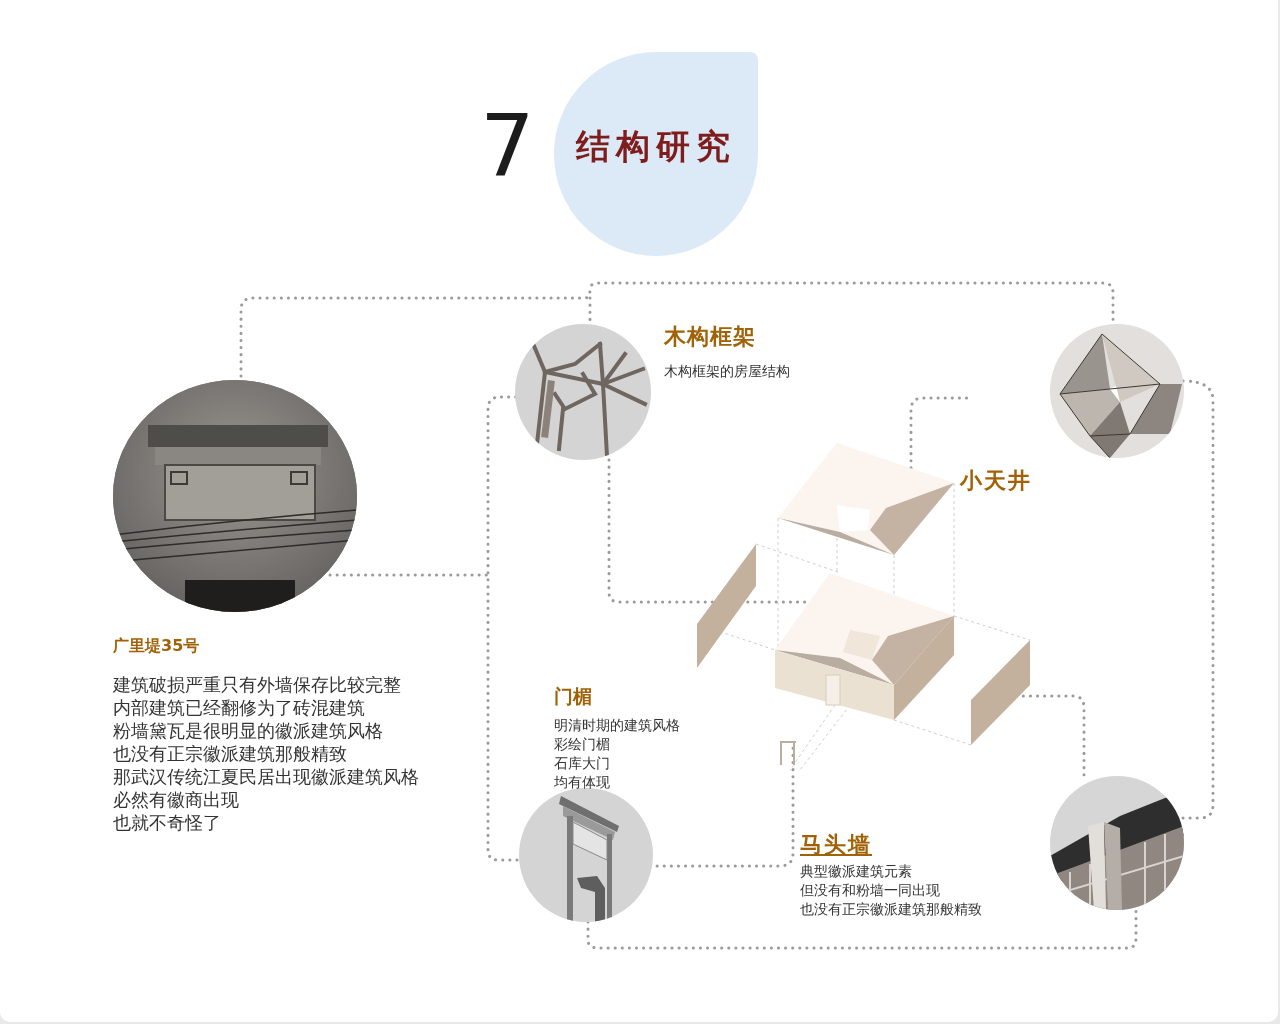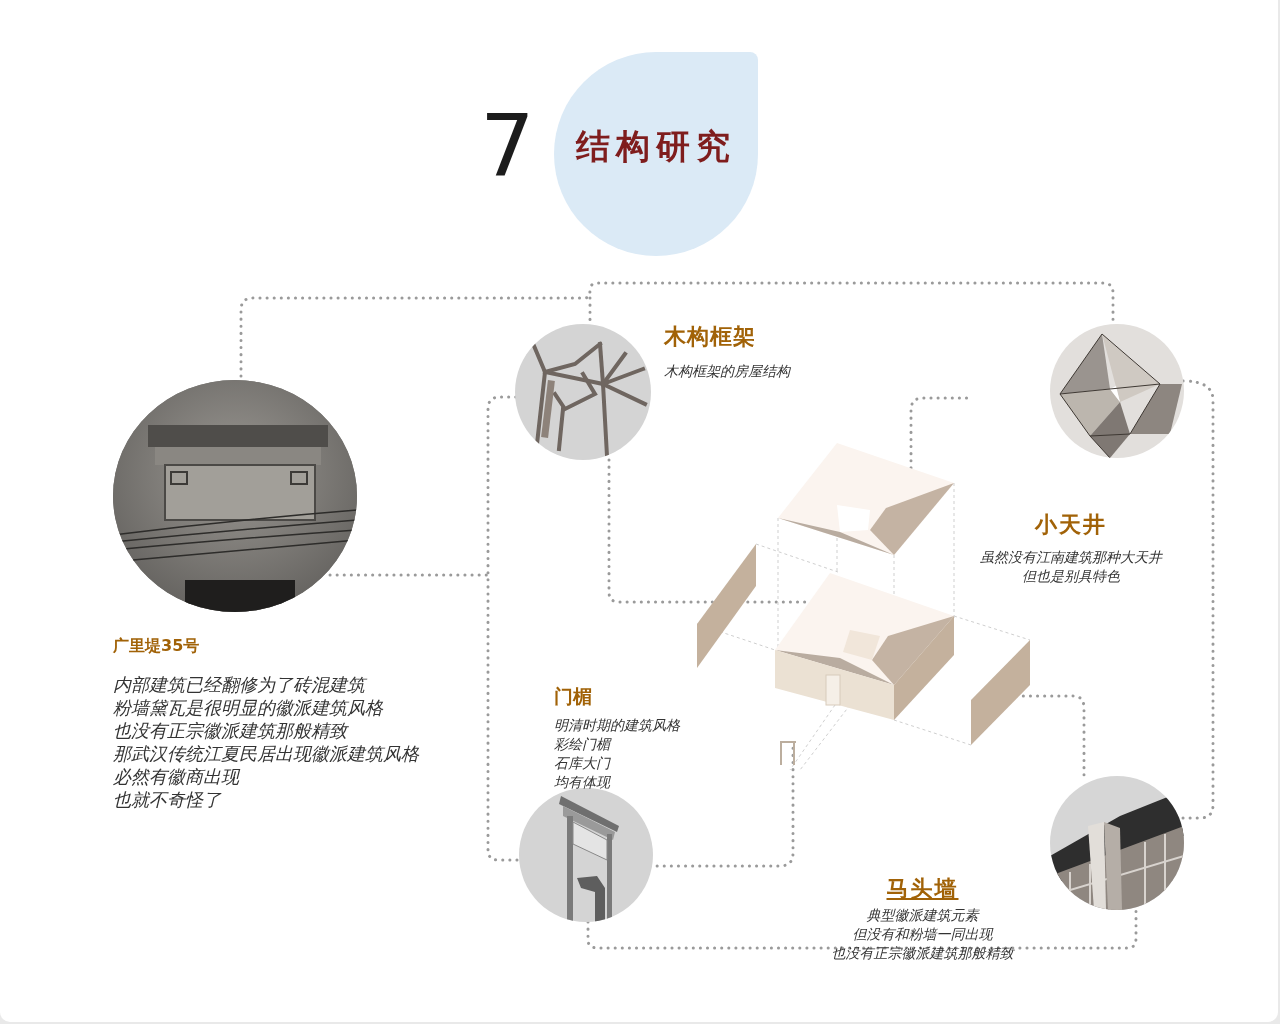--- a/index.html
+++ b/index.html
@@ -12,7 +12,7 @@
   svg.lines{position:absolute;left:0;top:0;}
   .circle{position:absolute;border-radius:50%;overflow:hidden;}
   .h{font-weight:bold;color:#a16207;white-space:nowrap;}
-  .t{color:#333;white-space:nowrap;font-style:italic;}
+  .t{color:#333;white-space:nowrap;}
   .left-desc .t{font-size:18px;line-height:23px;}
   .sm .t{font-size:14px;line-height:19px;}
   .right{text-align:center;margin-top:44px;}

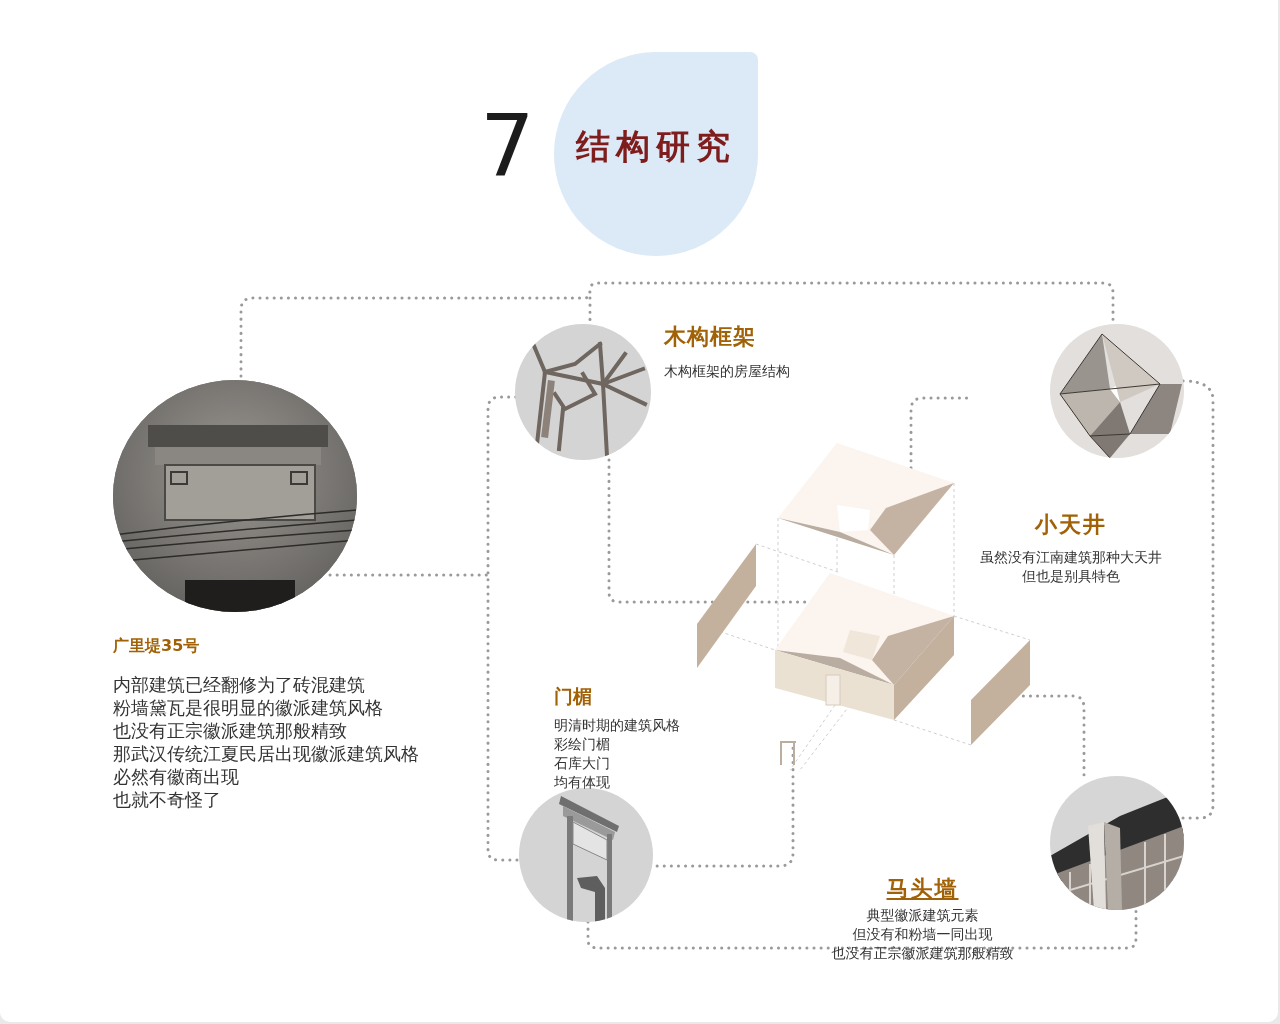--- a/index.html
+++ b/index.html
@@ -15,7 +15,7 @@
   .t{color:#333;white-space:nowrap;}
   .left-desc .t{font-size:18px;line-height:23px;}
   .sm .t{font-size:14px;line-height:19px;}
-  .right{text-align:center;margin-top:44px;}
+  .right{text-align:left;}
 </style>
 </head>
 <body>

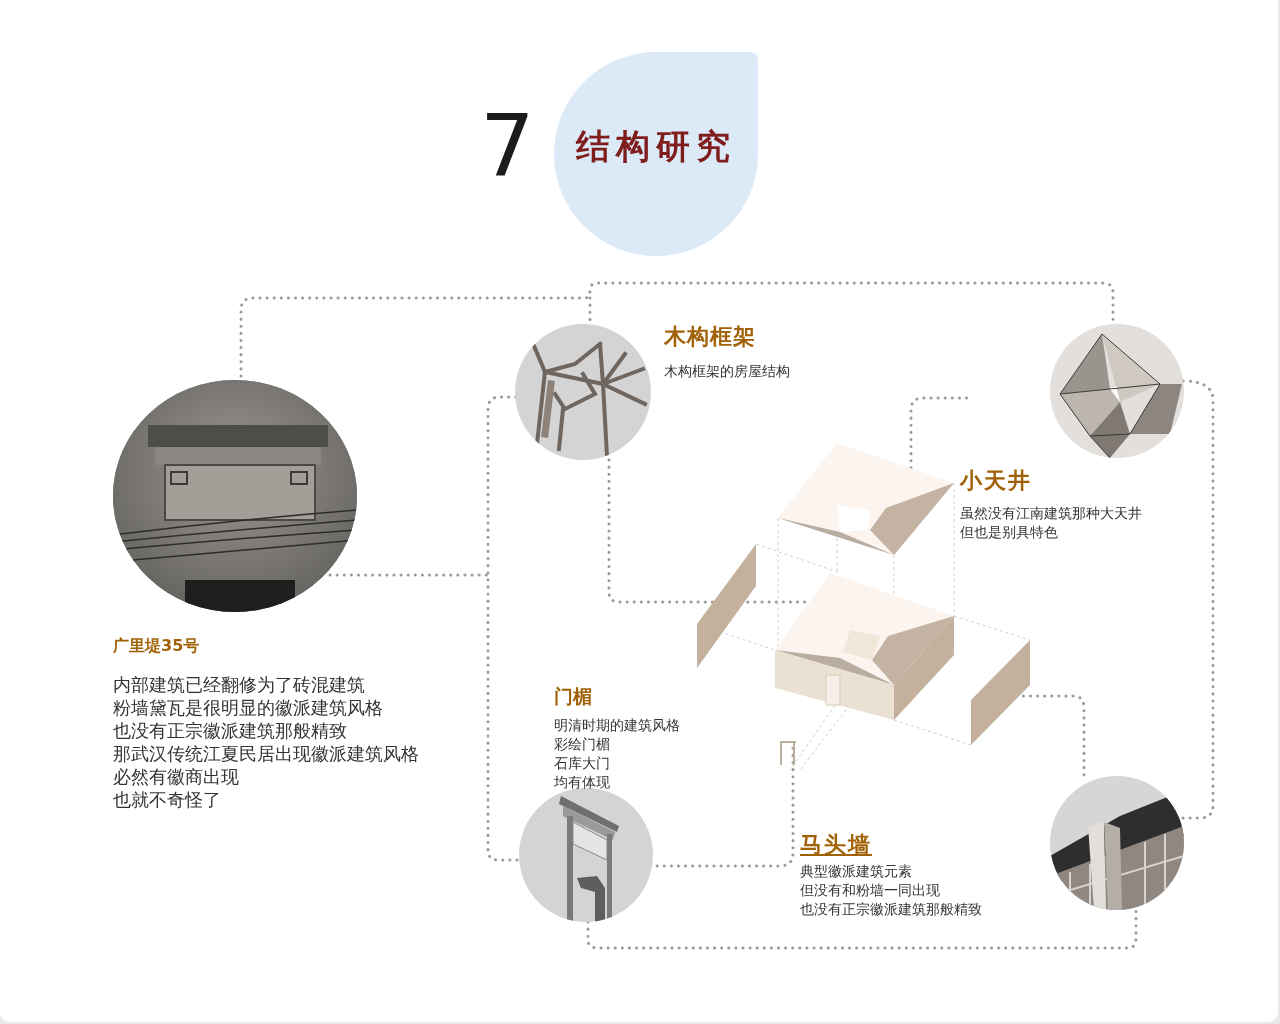--- a/index.html
+++ b/index.html
@@ -115,10 +115,6 @@
   </div>
   <div class="abs right" style="left:960px;top:466px;width:222px;">
     <div class="h" style="font-size:22px;margin-bottom:8px;letter-spacing:2px;">小天井</div>
-    <div class="sm">
-      <div class="t">虽然没有江南建筑那种大天井</div>
-      <div class="t">但也是别具特色</div>
-    </div>
   </div>
 
   <div class="circle" style="left:519px;top:788px;width:134px;height:134px;background:#d4d4d4;">

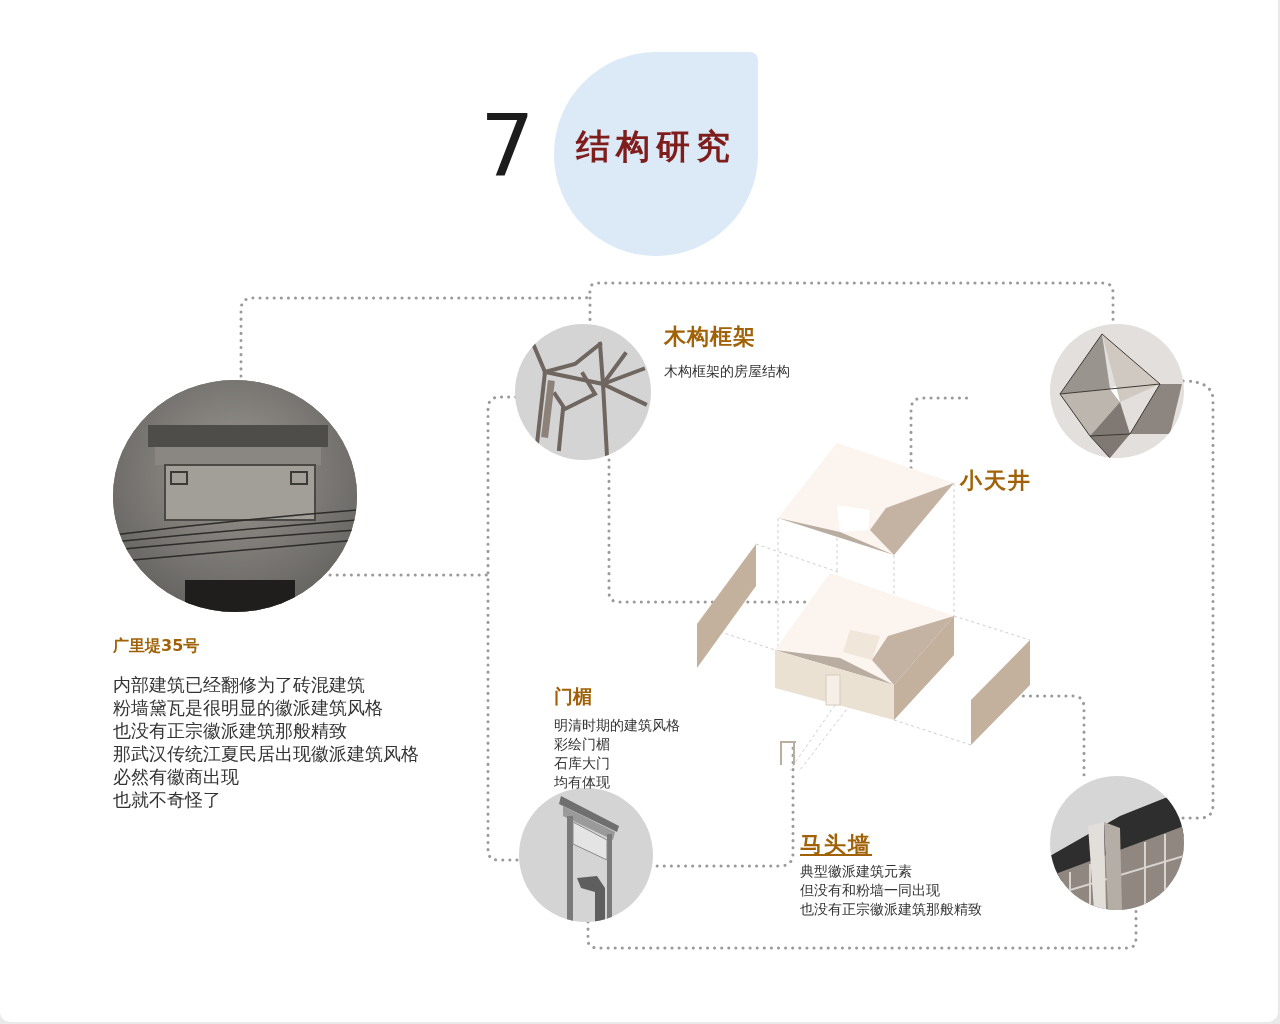--- a/index.html
+++ b/index.html
@@ -70,6 +70,7 @@
   <div class="abs" style="left:113px;top:636px;">
     <div class="h" style="font-size:16px;margin-bottom:16px;">广里堤35号</div>
     <div class="left-desc">
+      <div class="t">建筑破损严重只有外墙保存比较完整</div>
       <div class="t">内部建筑已经翻修为了砖混建筑</div>
       <div class="t">粉墙黛瓦是很明显的徽派建筑风格</div>
       <div class="t">也没有正宗徽派建筑那般精致</div>

